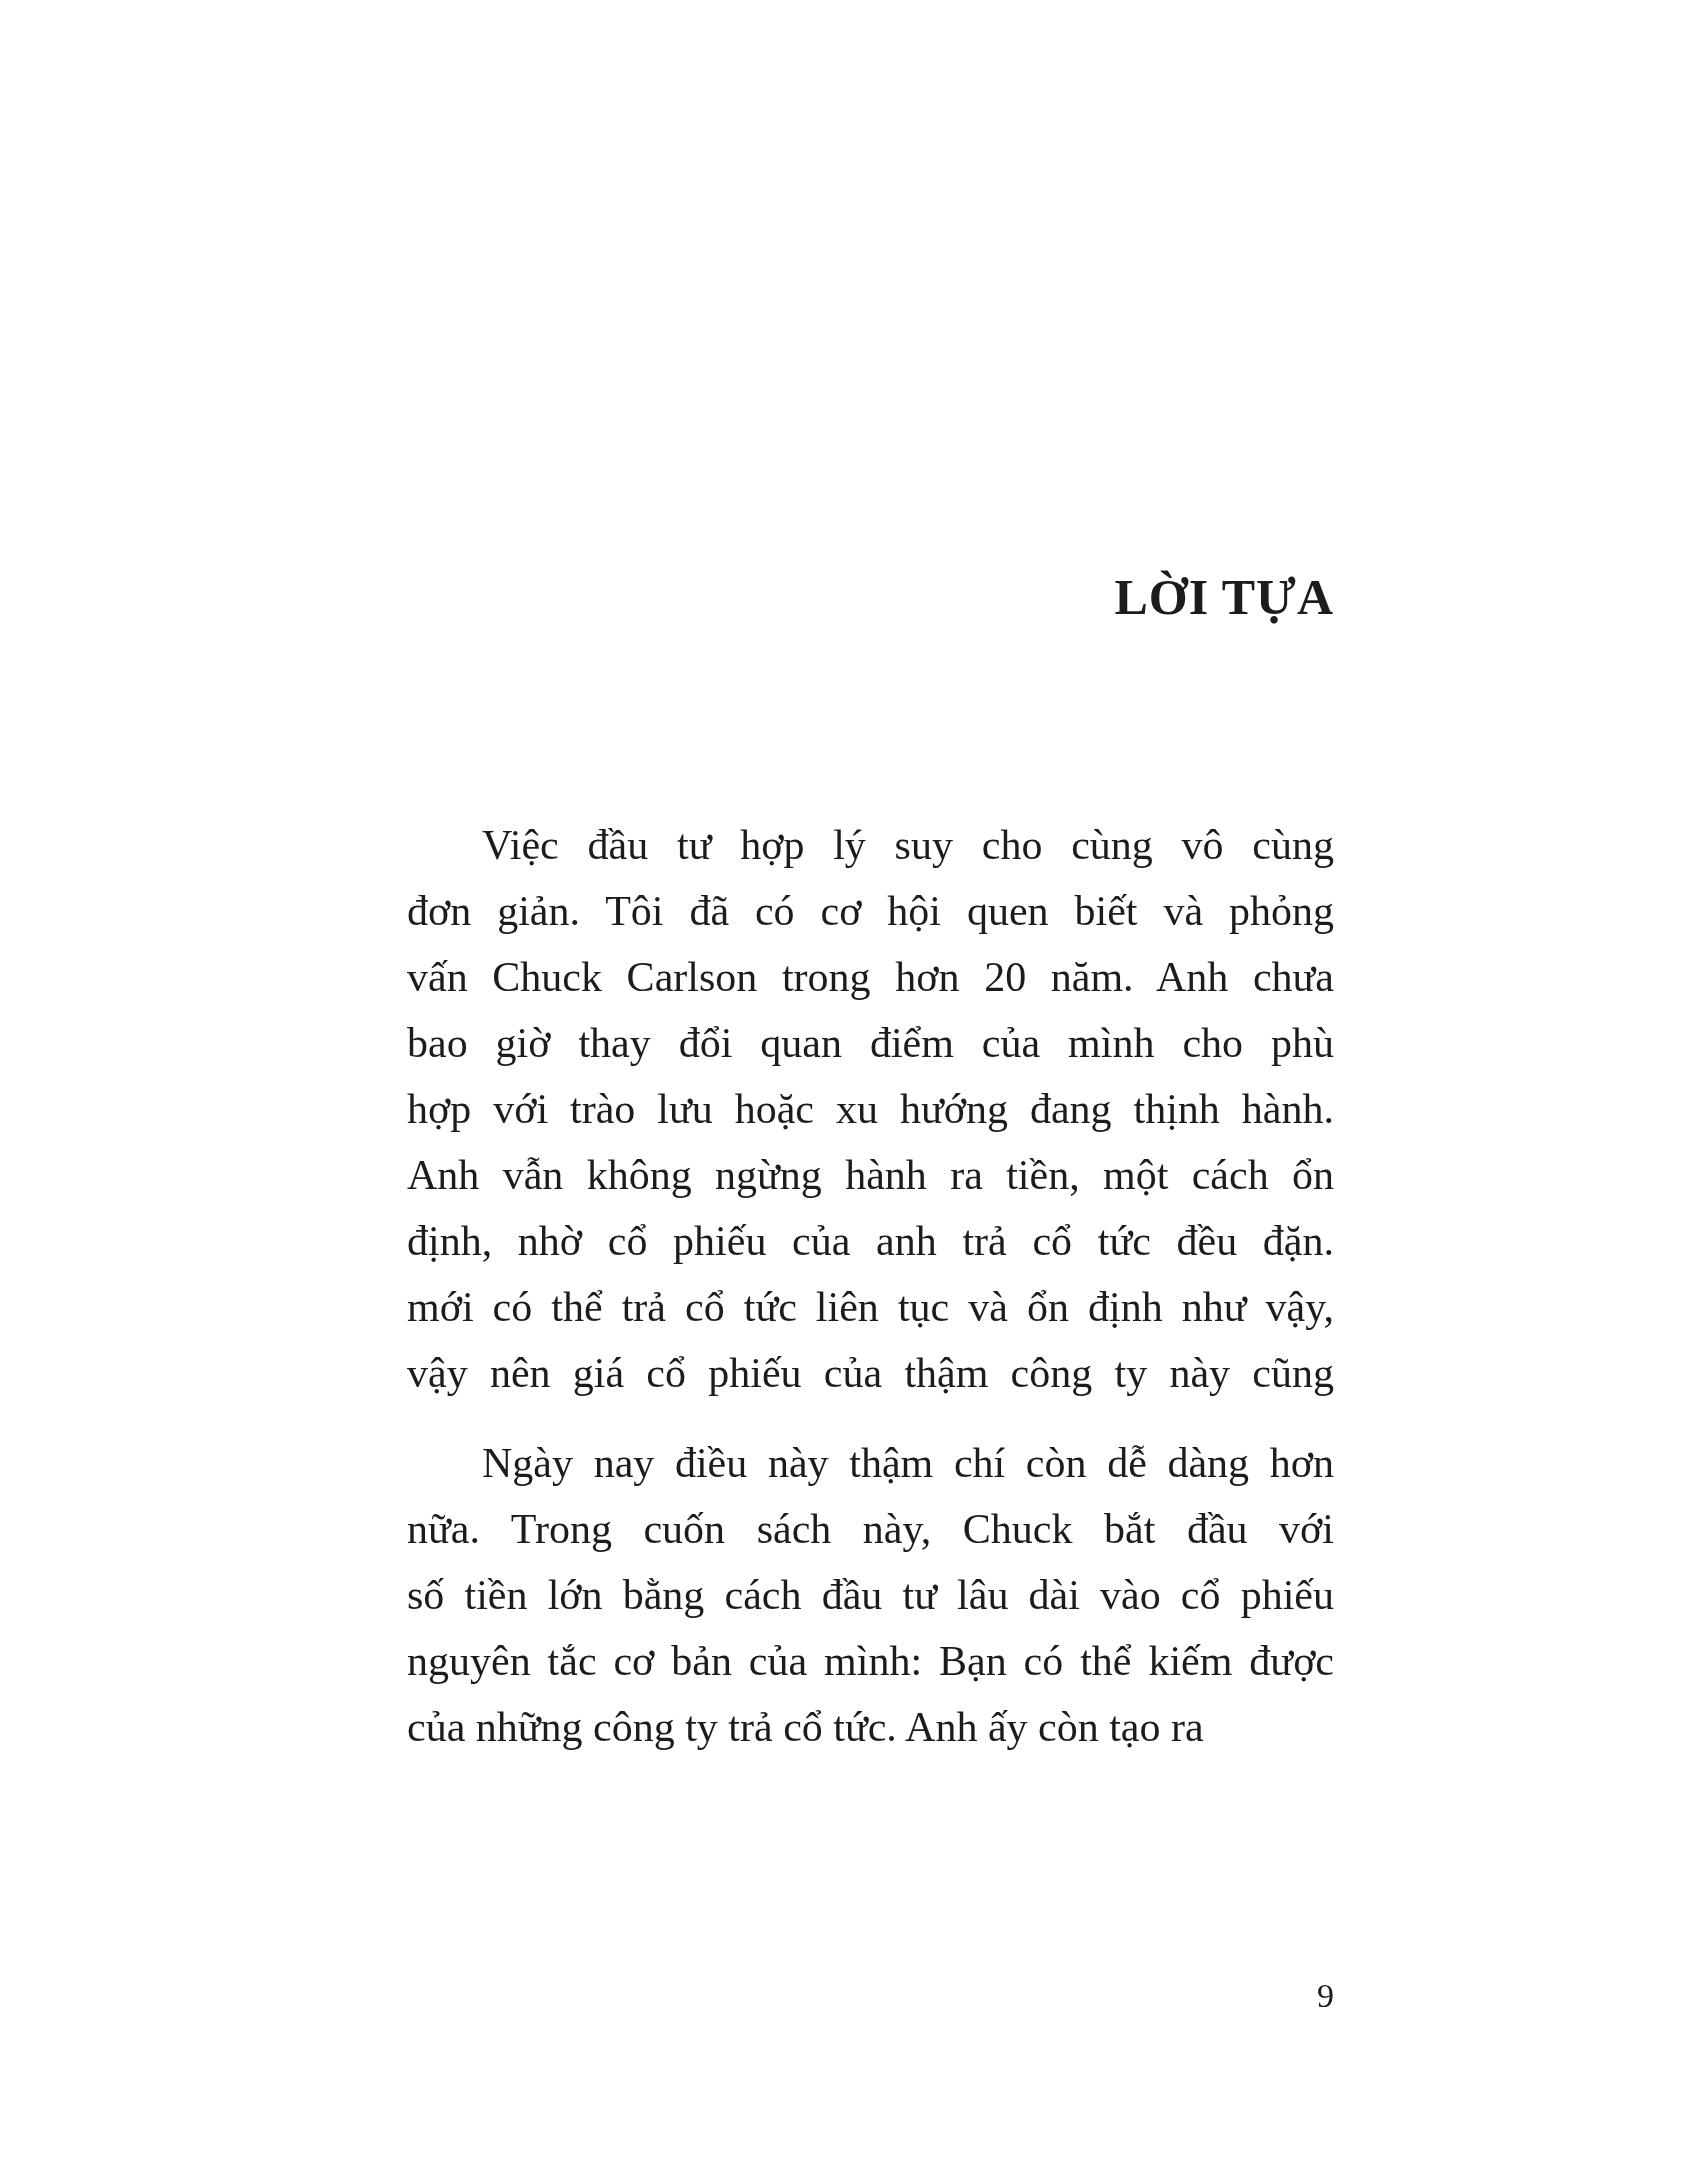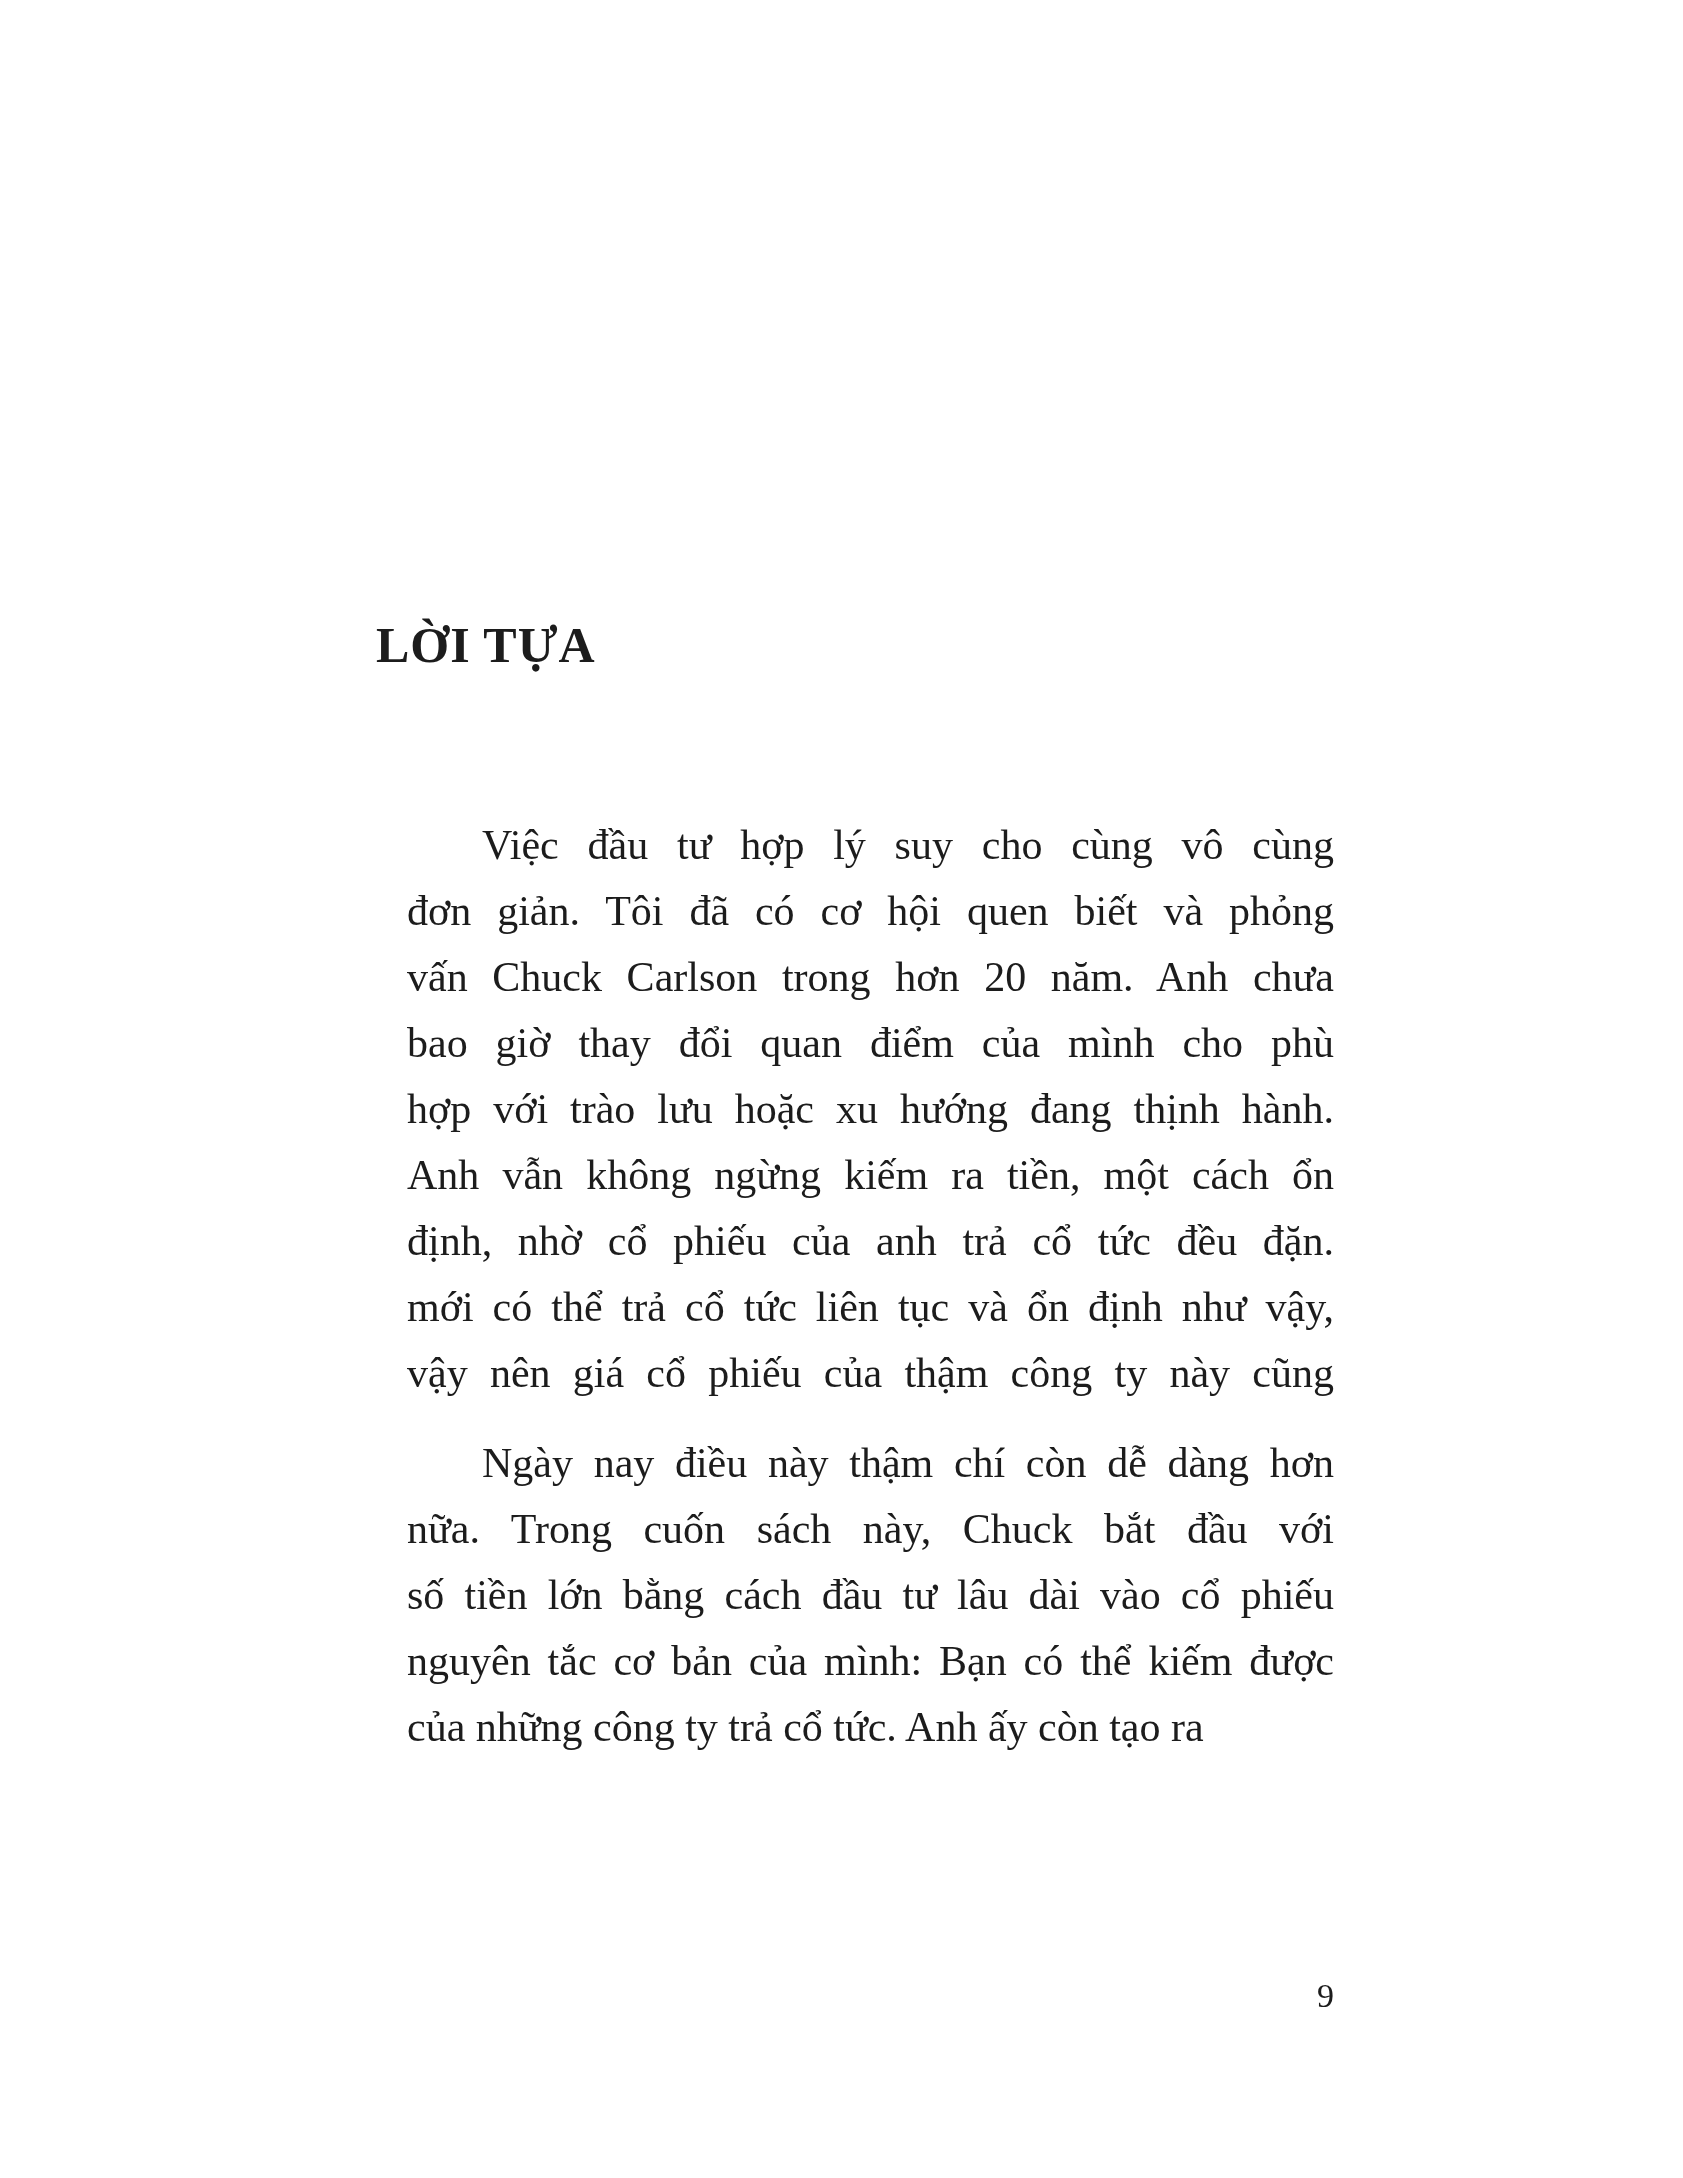--- a/index.html
+++ b/index.html
@@ -18,10 +18,10 @@
   }
   .page-title {
     position: absolute;
-    top: 616px;
+    top: 568px;
     left: 376px;
     width: 958px;
-    text-align: left;
+    text-align: right;
     font-size: 50px;
     font-weight: bold;
     letter-spacing: 1px;

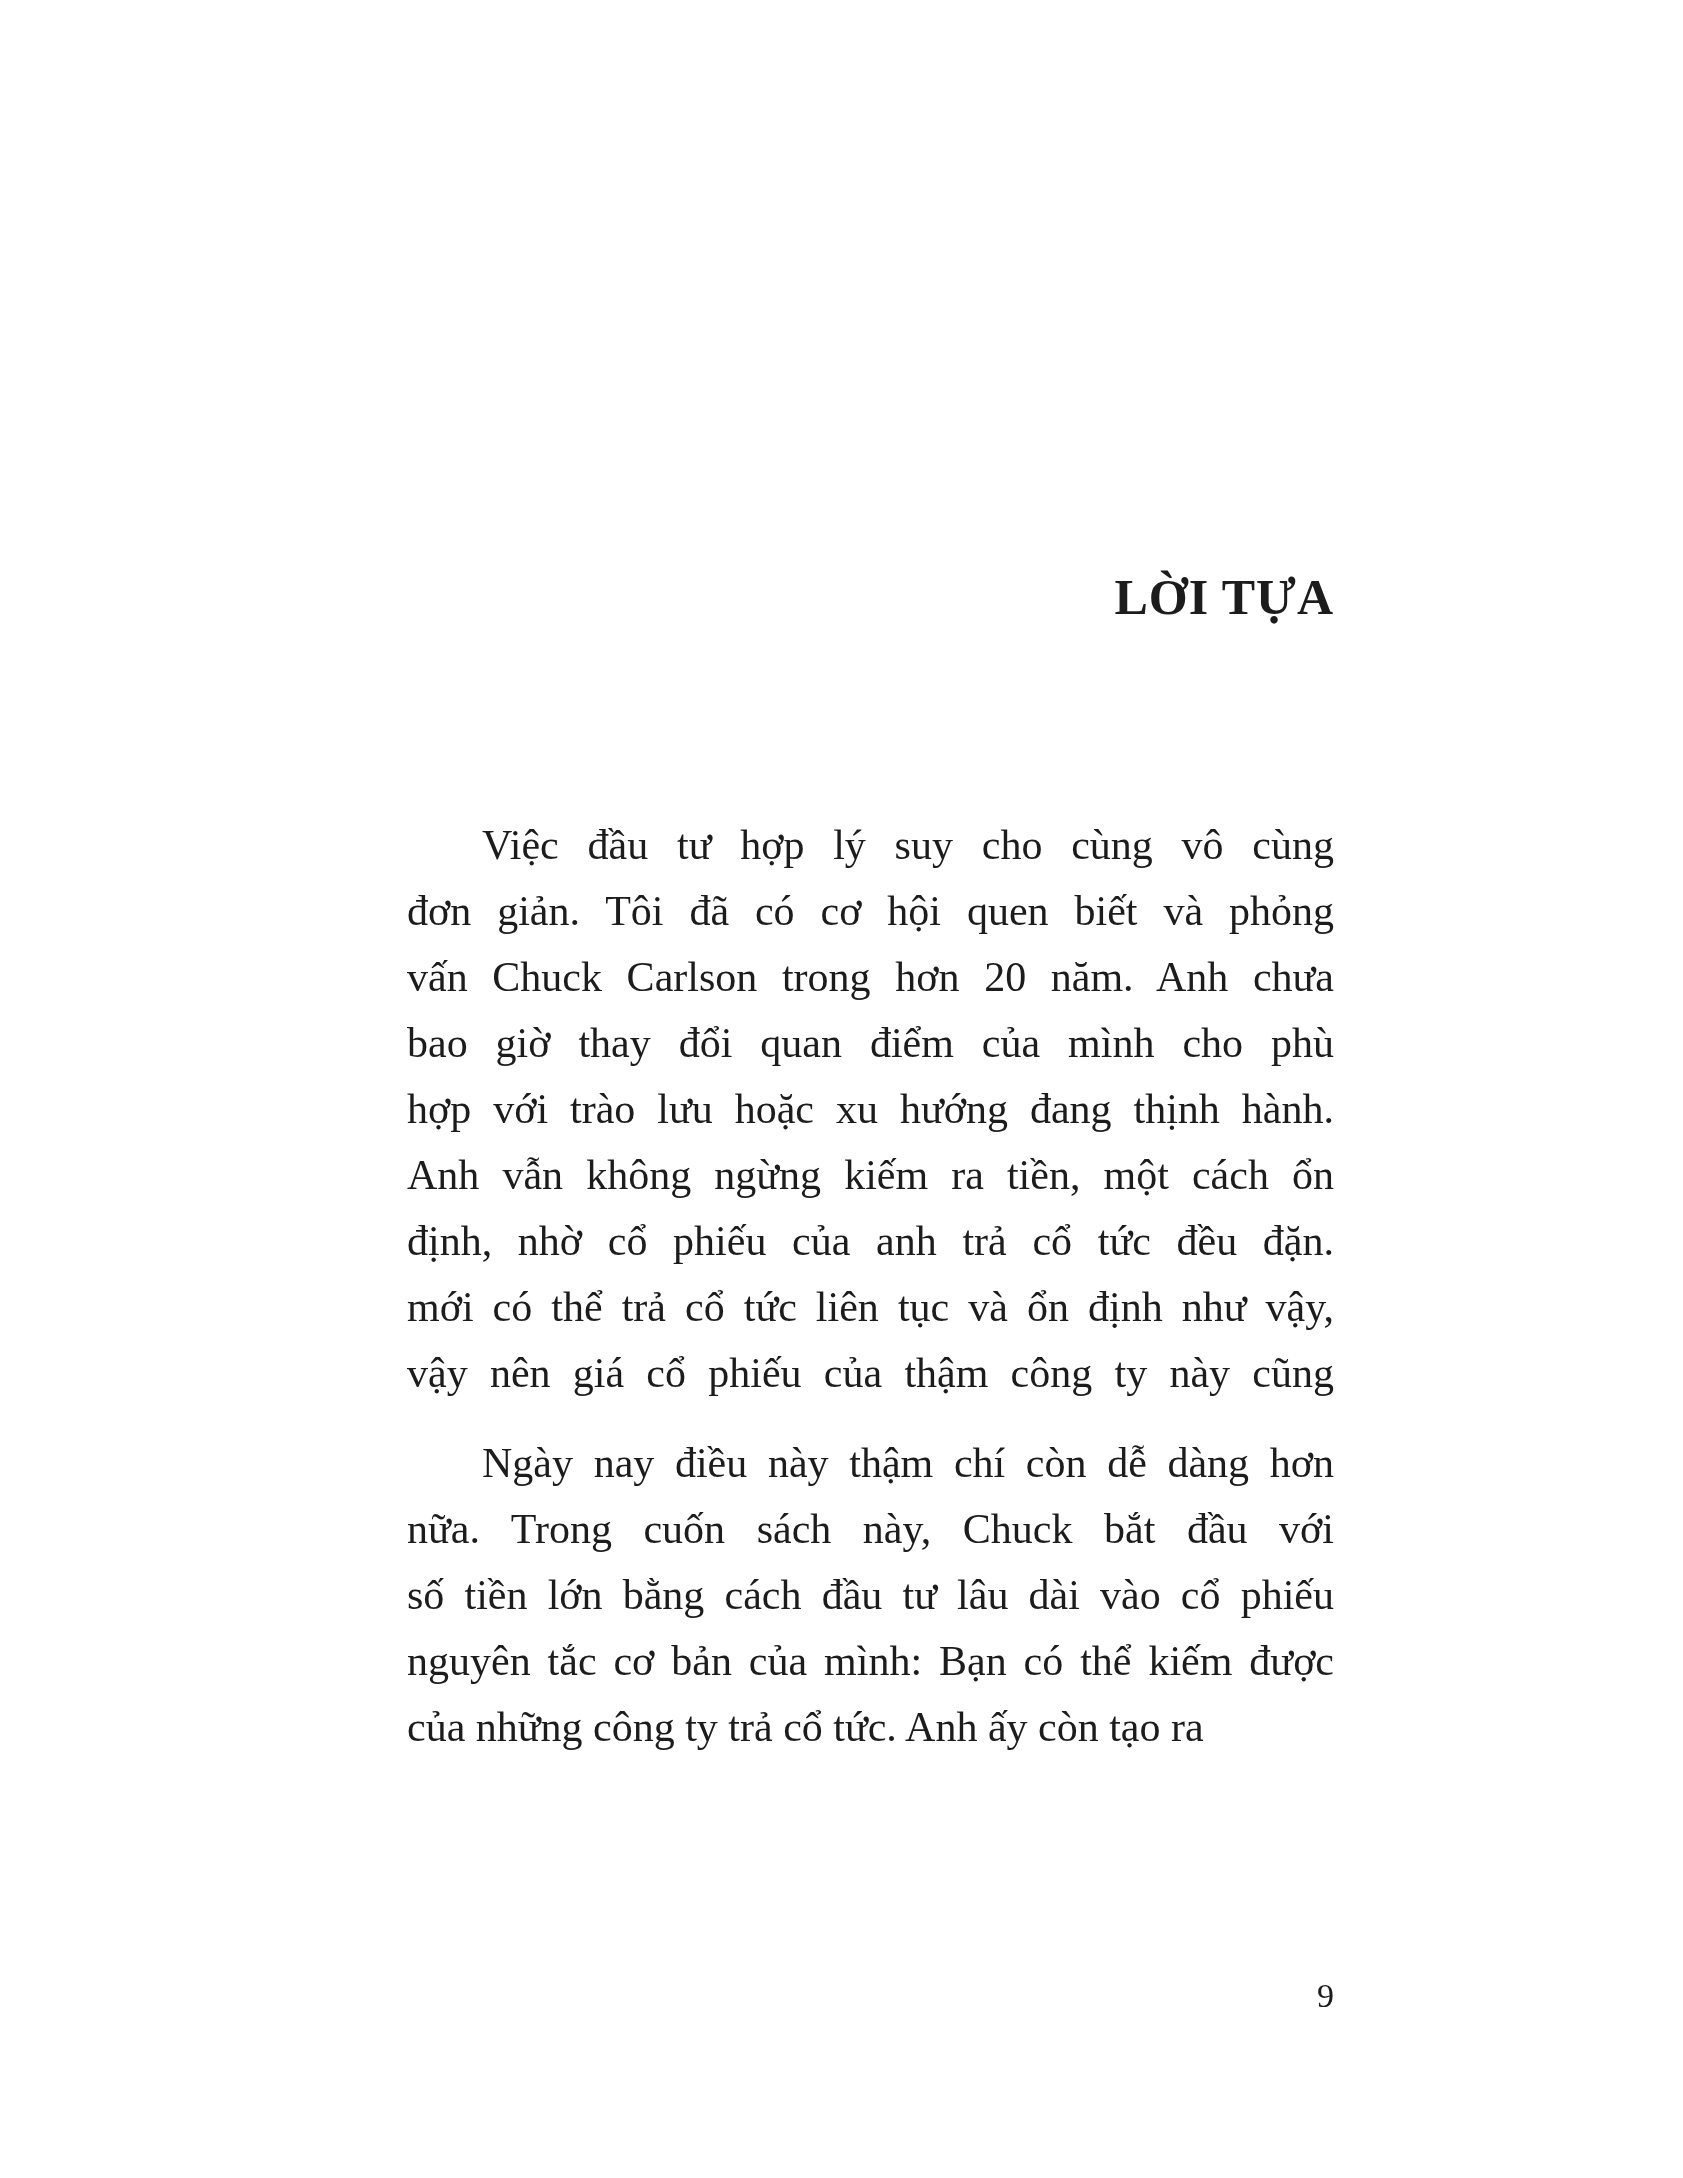--- a/index.html
+++ b/index.html
@@ -76,7 +76,7 @@
         <div class="line">vấn Chuck Carlson trong hơn 20 năm. Anh chưa</div>
         <div class="line">bao giờ thay đổi quan điểm của mình cho phù</div>
         <div class="line">hợp với trào lưu hoặc xu hướng đang thịnh hành.</div>
-        <div class="line">Anh vẫn không ngừng kiếm ra tiền, một cách ổn</div>
+        <div class="line">Anh vẫn không ngừng hành ra tiền, một cách ổn</div>
         <div class="line">định, nhờ cổ phiếu của anh trả cổ tức đều đặn.</div>
         <div class="line">mới có thể trả cổ tức liên tục và ổn định như vậy,</div>
         <div class="line">vậy nên giá cổ phiếu của thậm công ty này cũng</div>

